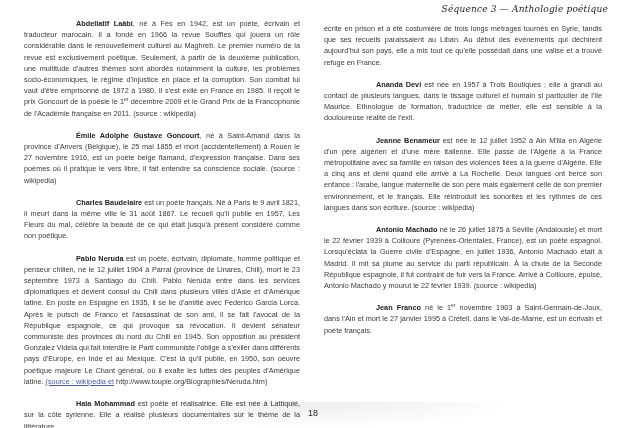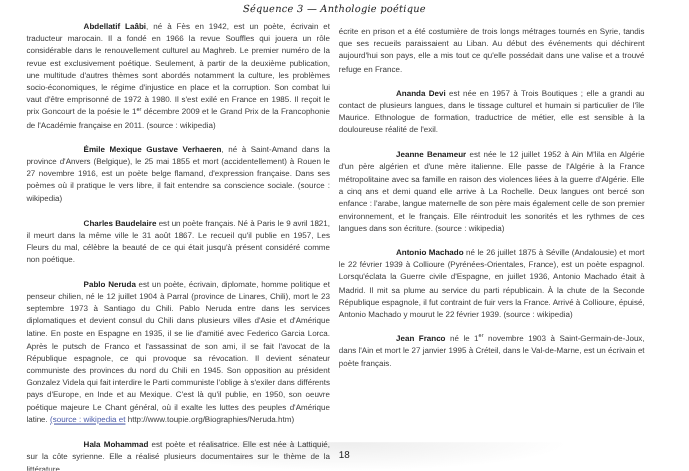--- a/index.html
+++ b/index.html
@@ -4,7 +4,7 @@
 <style>
   html,body{margin:0;padding:0;}
   body{width:626px;height:428px;overflow:hidden;background:#ffffff;position:relative;font-family:"Liberation Sans","DejaVu Sans",sans-serif;color:#3a3a3a;}
-  .header{position:absolute;top:4px;left:0;width:608px;text-align:center;font-family:"DejaVu Serif",serif;font-style:italic;font-size:9px;color:#222;letter-spacing:0.2px;}
+  .header{position:absolute;top:4px;left:0;width:608px;text-align:right;font-family:"DejaVu Serif",serif;font-style:italic;font-size:9px;color:#222;letter-spacing:0.2px;}
   .col{position:absolute;top:18px;font-size:7.3px;line-height:11.2px;text-align:justify;}
   .col.left{left:24px;width:276px;}
   .col.right{left:308px;width:278px;top:23px;}

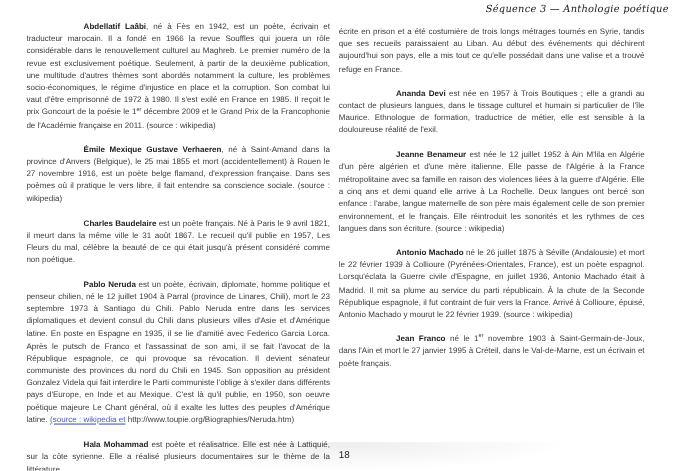--- a/index.html
+++ b/index.html
@@ -7,7 +7,7 @@
   .header{position:absolute;top:4px;left:0;width:608px;text-align:right;font-family:"DejaVu Serif",serif;font-style:italic;font-size:9px;color:#222;letter-spacing:0.2px;}
   .col{position:absolute;top:18px;font-size:7.3px;line-height:11.2px;text-align:justify;}
   .col.left{left:24px;width:276px;}
-  .col.right{left:308px;width:278px;top:23px;}
+  .col.right{left:324px;width:278px;top:23px;}
   .para{margin:0 0 11px 0;text-indent:52px;}
   .para.cont{text-indent:0;}
   .name{font-weight:bold;color:#222;}

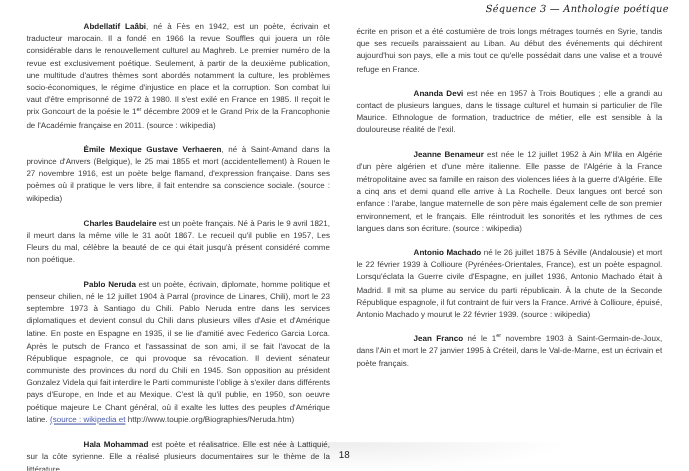--- a/index.html
+++ b/index.html
@@ -24,7 +24,7 @@
 
 <div class="col left">
     <p class="para"><span class="name">Abdellatif Laâbi</span><span>, né à Fès en 1942, est un poète, écrivain et traducteur marocain. Il a fondé en 1966 la revue </span><span class="it">Souffles</span><span> qui jouera un rôle considérable dans le renouvellement culturel au Maghreb.  Le premier numéro de la revue est exclusivement poétique. Seulement, à partir de la deuxième publication, une multitude d'autres thèmes sont abordés notamment la culture, les problèmes socio-économiques, le régime d'injustice en place et la corruption. Son combat lui vaut d'être emprisonné de 1972 à 1980. Il s'est exilé en France en 1985. Il reçoit le prix Goncourt de la poésie le 1</span><sup>er</sup><span> décembre 2009 et le Grand Prix de la Francophonie de l'Académie française en 2011. (source : wikipedia)</span></p>
-    <p class="para"><span class="name">Émile Mexique Gustave Verhaeren</span><span>, né à Saint-Amand dans la province d'Anvers (Belgique), le 25 mai 1855 et mort (accidentellement) à Rouen le 27 novembre 1916, est un poète belge flamand, d'expression française. Dans ses poèmes où il pratique le vers libre, il fait entendre sa conscience sociale. (source : wikipedia)</span></p>
+    <p class="para"><span class="name">Émile Adolphe Gustave Goncourt</span><span>, né à Saint-Amand dans la province d'Anvers (Belgique), le 25 mai 1855 et mort (accidentellement) à Rouen le 27 novembre 1916, est un poète belge flamand, d'expression française. Dans ses poèmes où il pratique le vers libre, il fait entendre sa conscience sociale. (source : wikipedia)</span></p>
     <p class="para"><span class="name">Charles Baudelaire</span><span> est un poète français. Né à Paris le 9 avril 1821, il meurt dans la même ville le 31 août 1867.        Le recueil qu'il publie en 1957, </span><span class="it">Les Fleurs du mal</span><span>, célèbre la beauté de ce qui était jusqu'à présent considéré comme non poétique.</span></p>
     <p class="para"><span class="name">Pablo Neruda</span><span> est un poète, écrivain, diplomate, homme politique et penseur chilien, né le 12 juillet 1904 à Parral (province de Linares, Chili), mort le 23 septembre 1973 à Santiago du Chili. Pablo Neruda entre dans les services diplomatiques et devient consul du Chili dans plusieurs villes d'Asie et d'Amérique latine. En poste en Espagne en 1935, il se lie d'amitié avec Federico Garcia Lorca. Après le putsch de Franco et l'assassinat de son ami, il se fait l'avocat de la République espagnole, ce qui provoque sa révocation. Il devient sénateur communiste des provinces du nord du Chili en 1945. Son opposition au président Gonzalez Videla qui fait interdire le Parti communiste l'oblige à s'exiler dans différents pays d'Europe, en Inde et au Mexique. C'est là qu'il publie, en 1950, son oeuvre poétique majeure </span><span class="it">Le Chant général</span><span>, où il exalte les luttes des peuples d'Amérique latine. </span><span class="link">(source : wikipedia et</span><span> http://www.toupie.org/Biographies/Neruda.htm)</span></p>
     <p class="para"><span class="name">Hala Mohammad</span><span> est poète et réalisatrice. Elle est née à Lattiquié, sur la côte syrienne. Elle a réalisé plusieurs documentaires sur le thème de la littérature</span></p>

